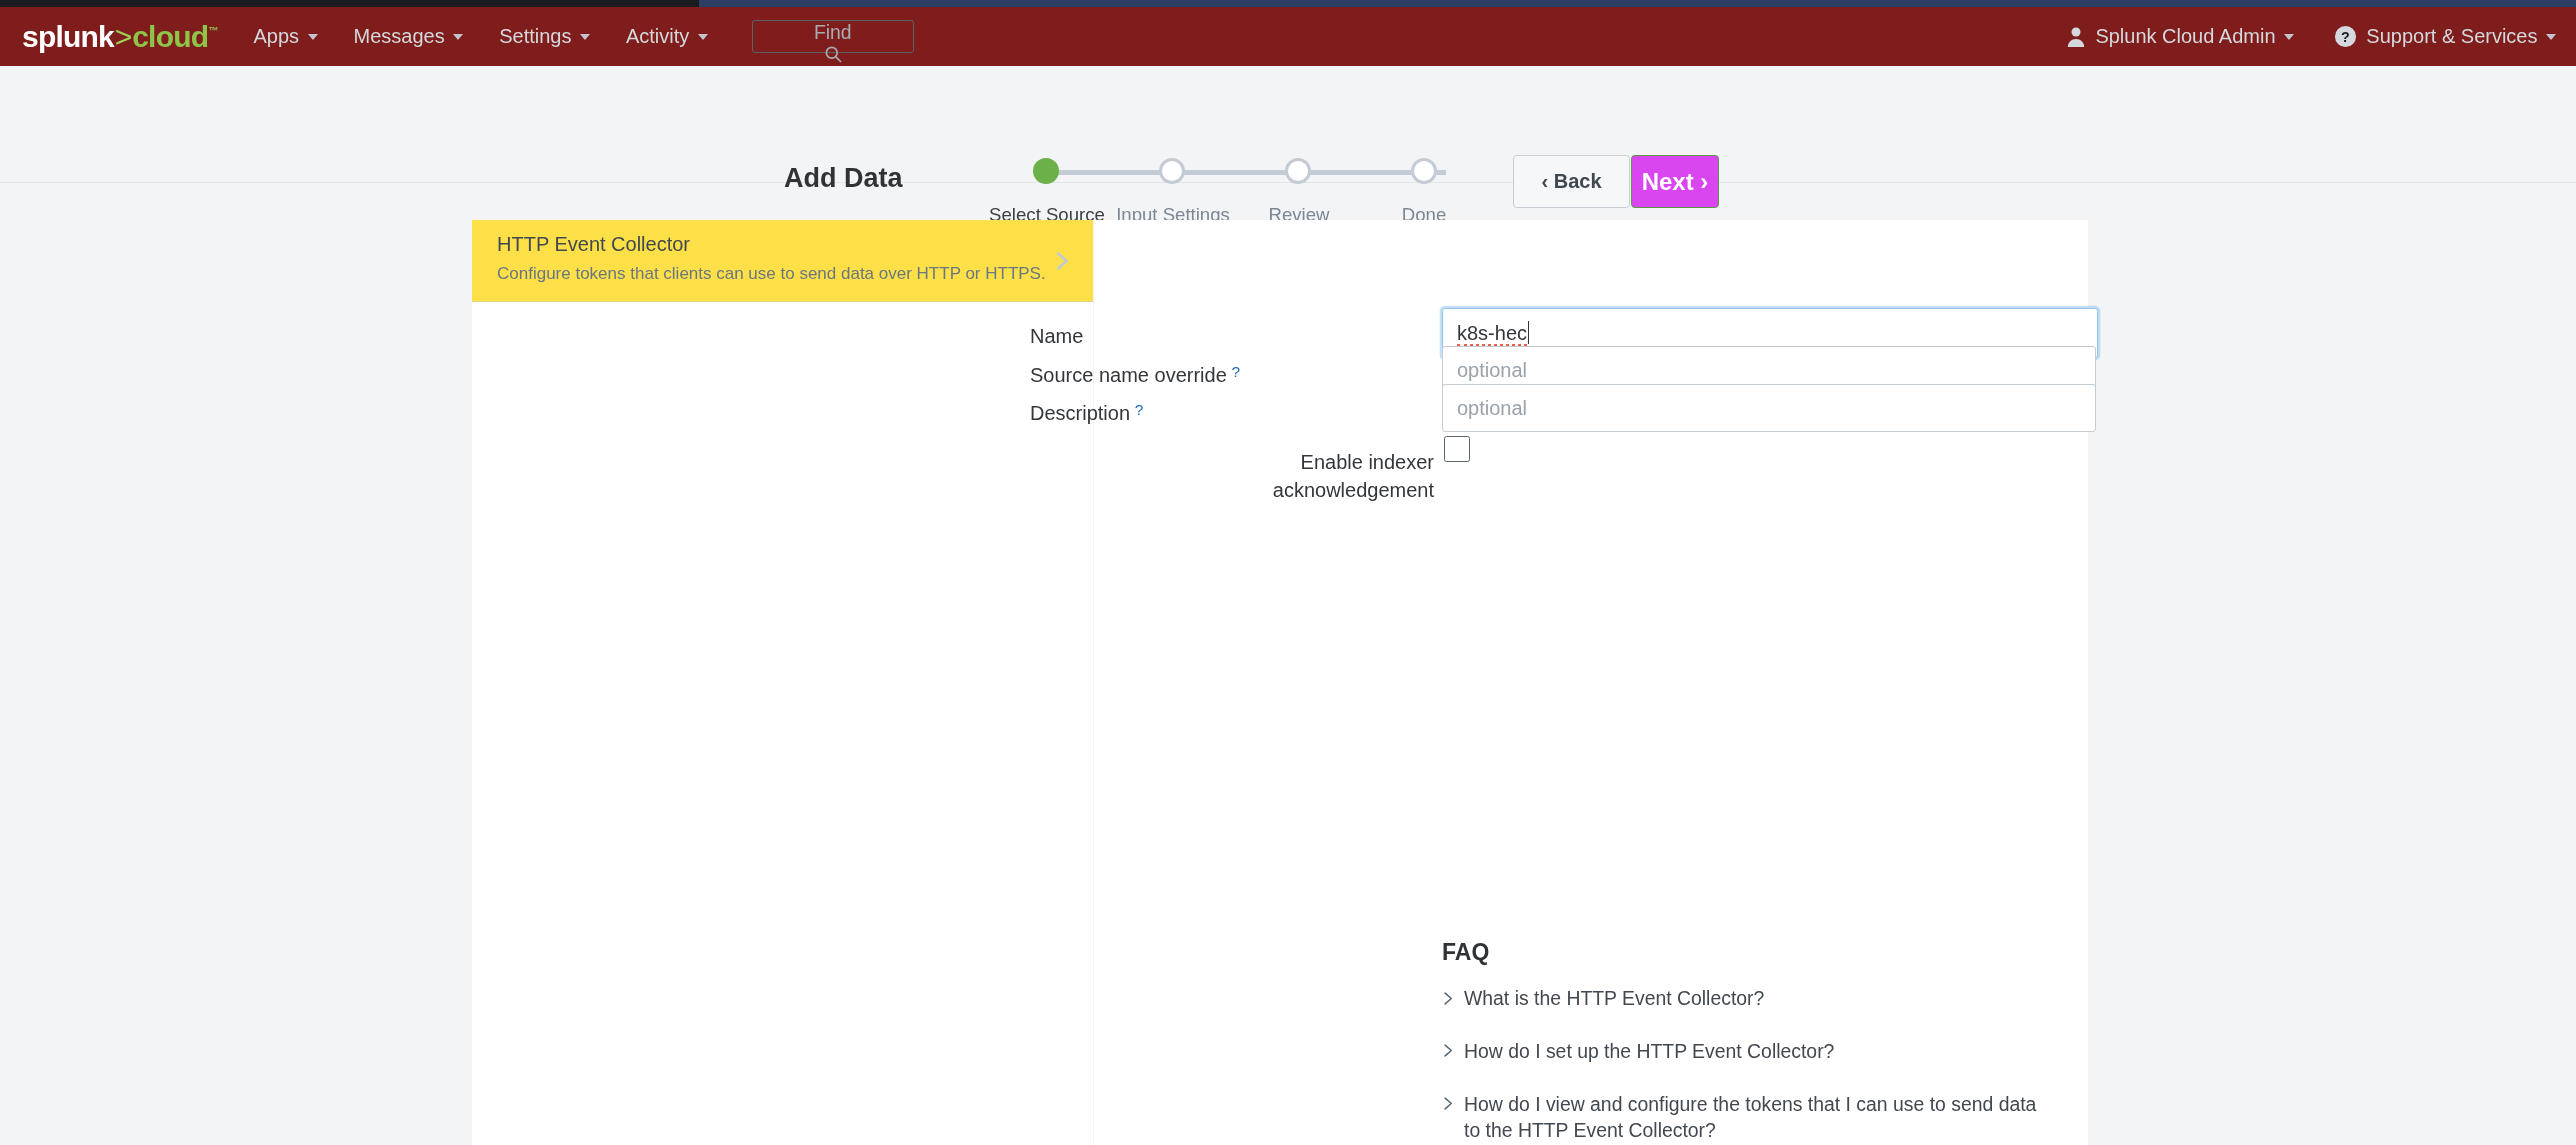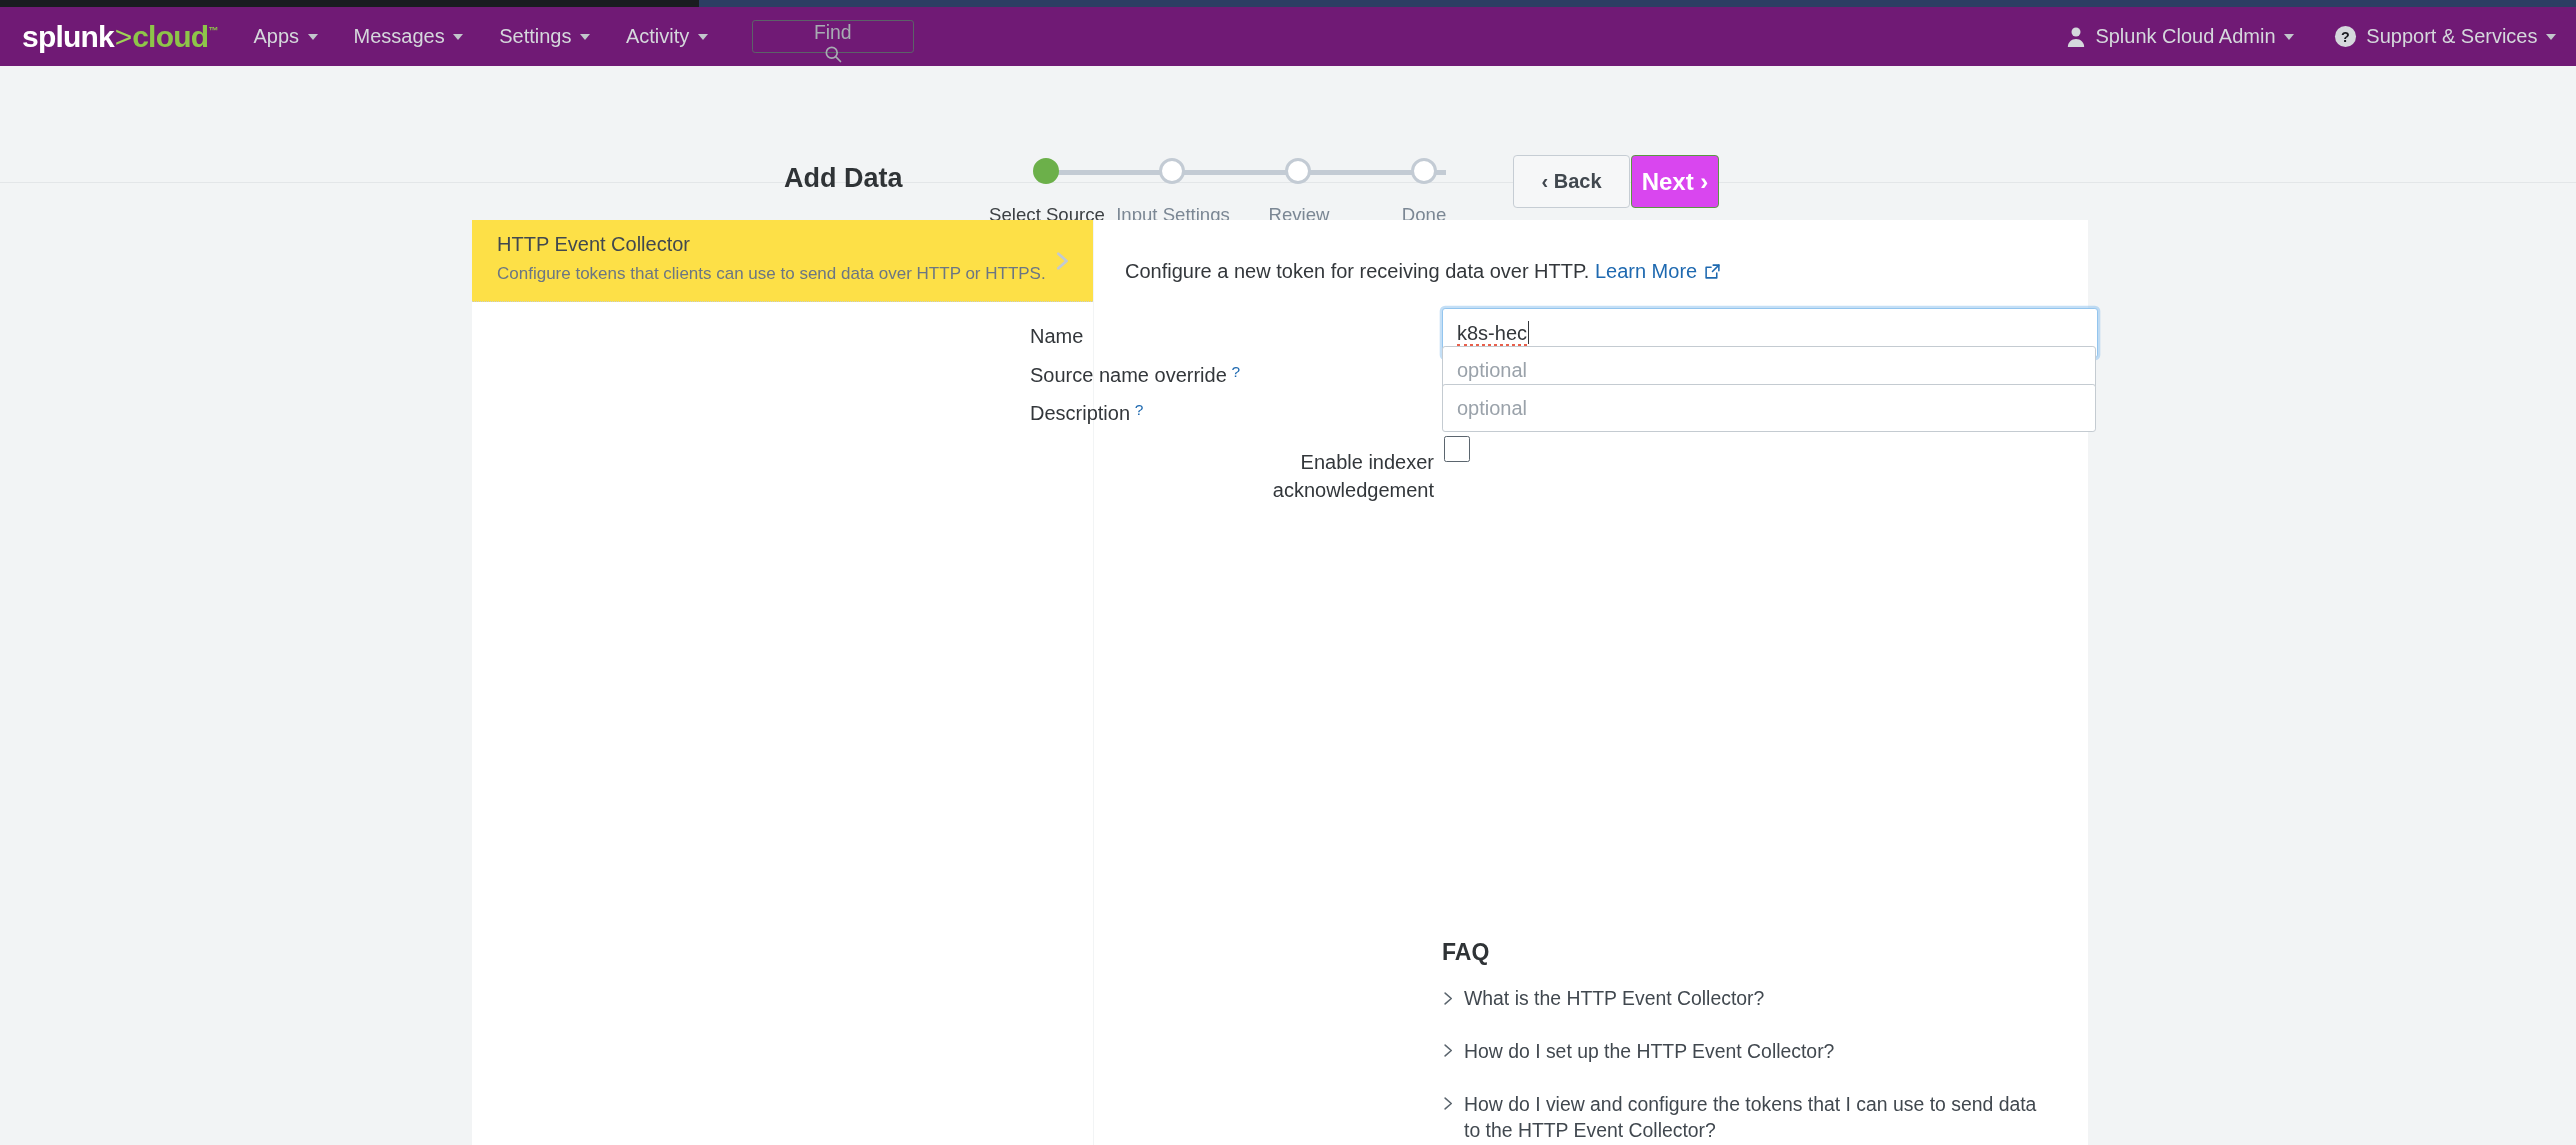--- a/index.html
+++ b/index.html
@@ -23,7 +23,7 @@
   
   .navbar {
     position: absolute; top: 7px; left: 0; width: 2576px; height: 59px;
-    background: #701a75;
+    background: #7f1d1d;
     display: flex; align-items: center;
   }
   .brand {

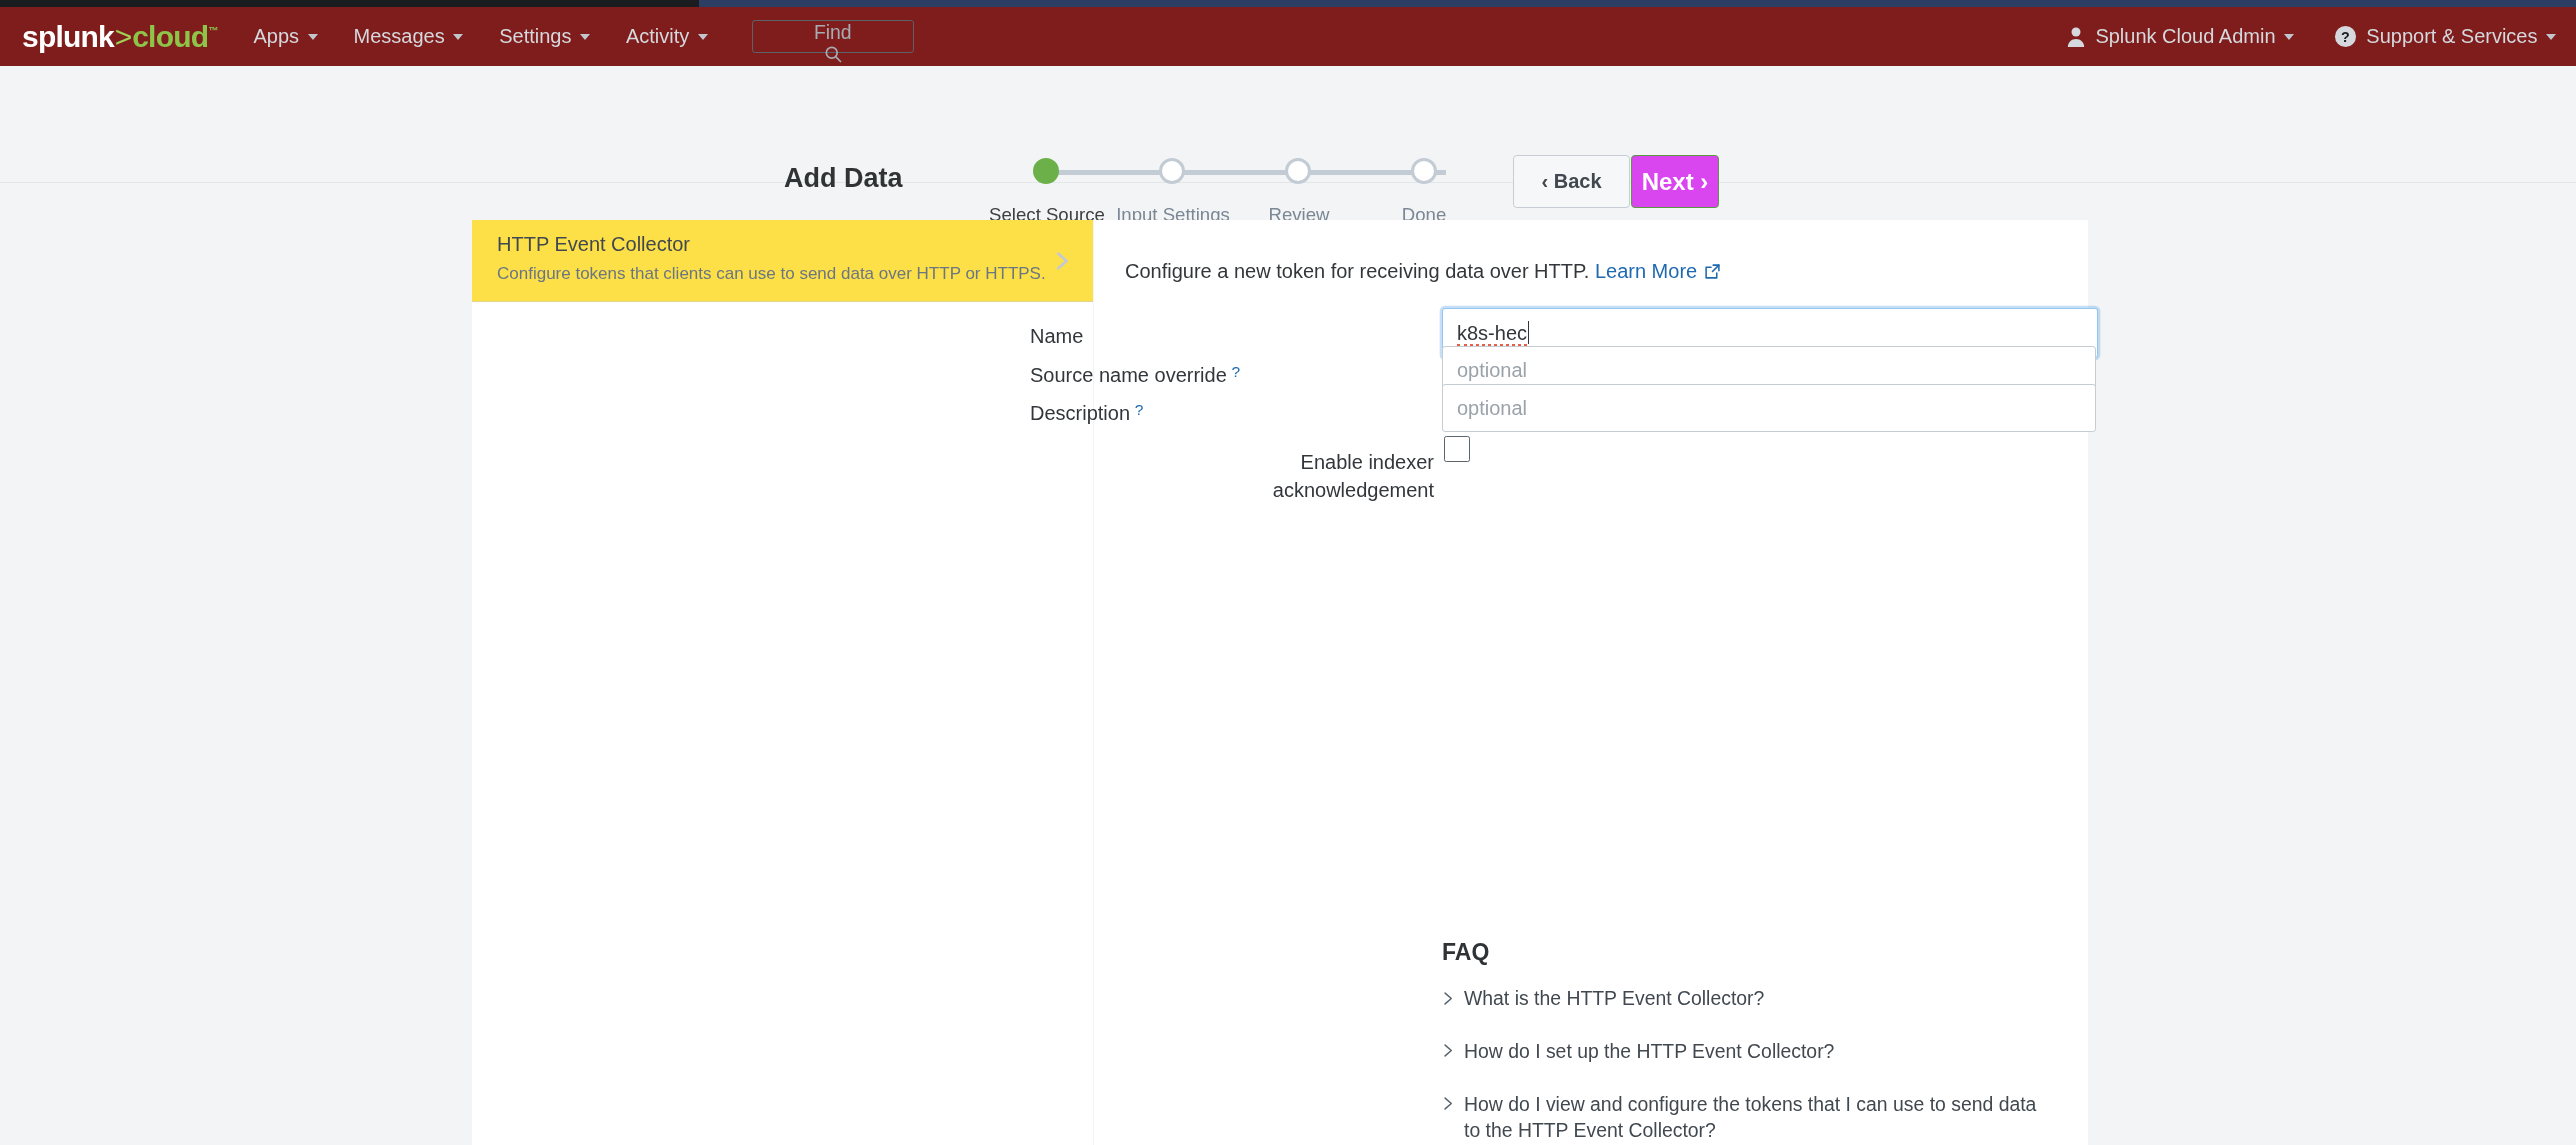--- a/index.html
+++ b/index.html
@@ -291,14 +291,6 @@
 
 <div class="content-card">
 
-  <div class="intro">
-    <span>Configure a new token for receiving data over HTTP.</span>
-    <a><span>Learn More</span></a><svg class="ext-icon" viewBox="0 0 24 24" fill="none" stroke="#1e69b0" stroke-width="2.2" stroke-linecap="round" stroke-linejoin="round">
-      <polyline points="13,3 21,3 21,11"></polyline>
-      <line x1="21" y1="3" x2="12" y2="12"></line>
-      <polyline points="18,14 18,21 3,21 3,6 10,6"></polyline>
-    </svg>
-  </div>
 
   <div class="form-row" style="top:105px">
     <div class="form-label">Name</div>

